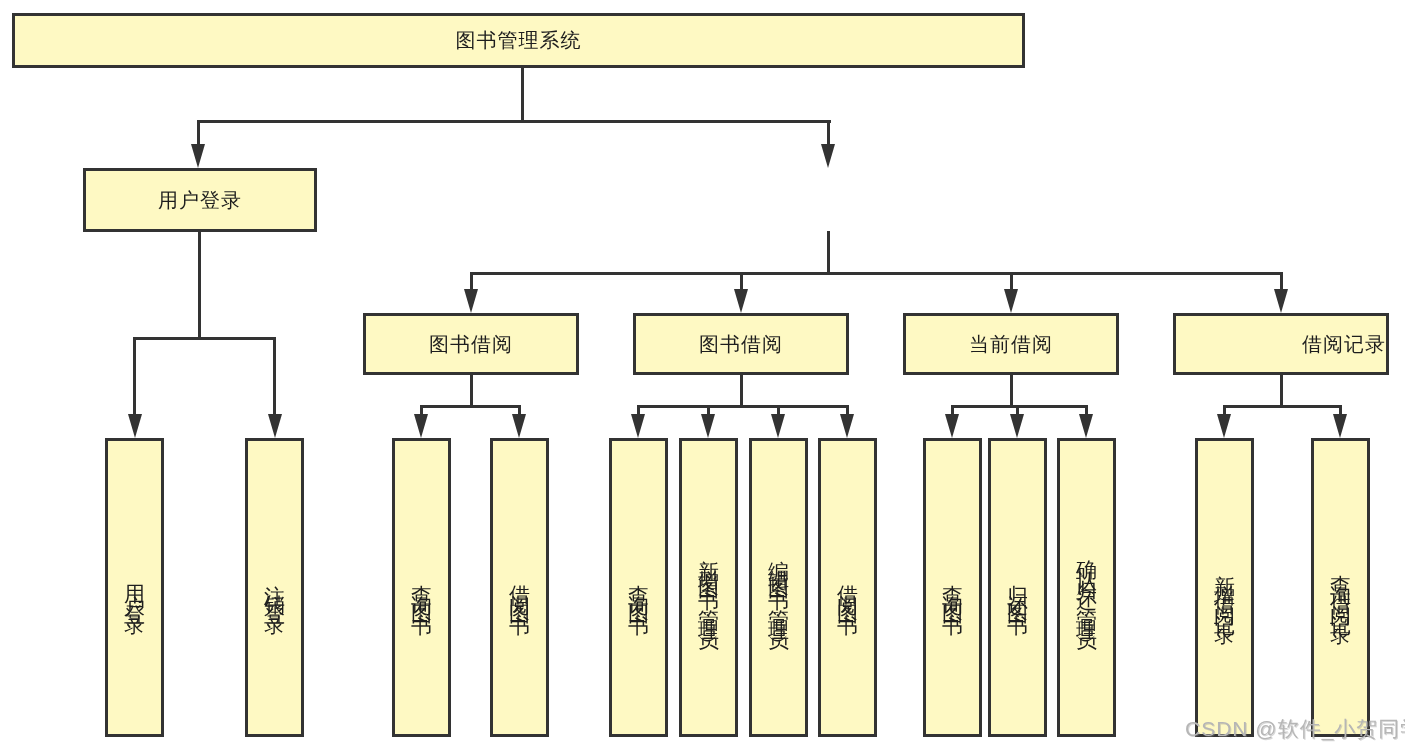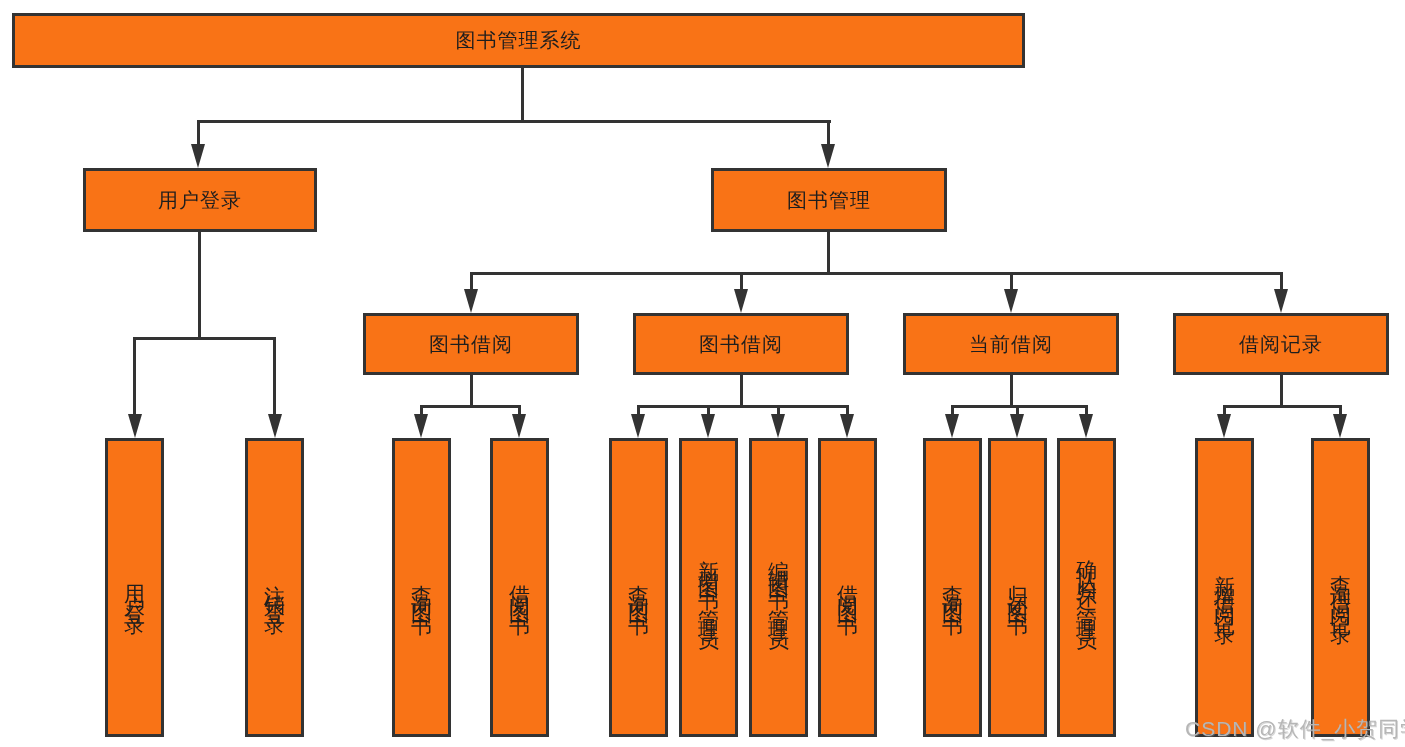--- a/index.html
+++ b/index.html
@@ -8,7 +8,7 @@
     font-family:"Liberation Sans","DejaVu Sans",sans-serif;
   }
   .node{
-    position:absolute;box-sizing:border-box;border:3px solid #333333;background:#f97316;
+    position:absolute;box-sizing:border-box;border:3px solid #333333;background:#fef9c3;
     display:flex;align-items:center;justify-content:center;
     color:#1e1e1e;font-size:20px;letter-spacing:1px;white-space:nowrap;
   }

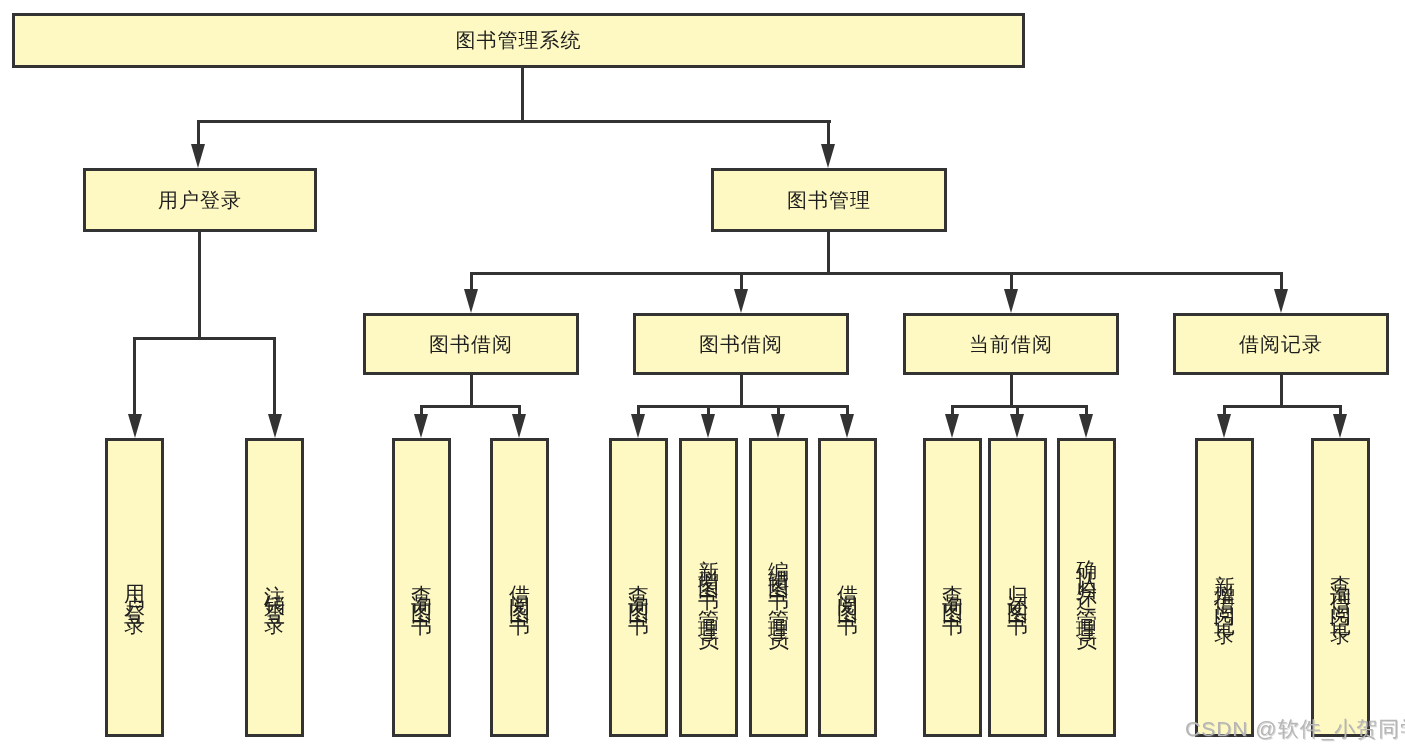--- a/index.html
+++ b/index.html
@@ -45,9 +45,6 @@
 
   <div class="node" style="left:83px;top:168px;width:234px;height:64px;">
     <span>用户登录</span>
-  </div>
-  <div class="node" style="left:711px;top:168px;width:236px;height:64px;">
-    <span>图书管理</span>
   </div>
 
   <div class="ln" style="left:198px;top:232px;width:3px;height:108px;"></div>

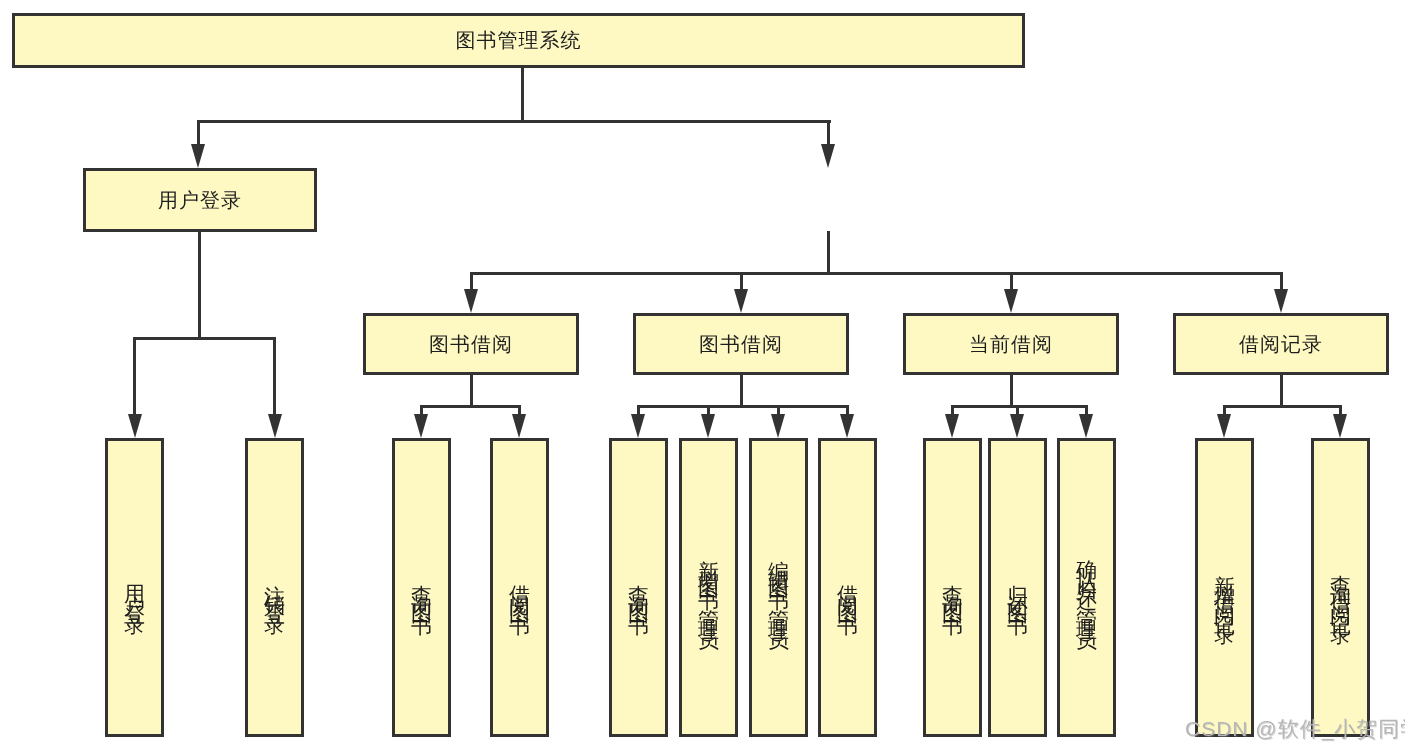--- a/index.html
+++ b/index.html
@@ -74,7 +74,7 @@
   <div class="node" style="left:903px;top:313px;width:216px;height:62px;">
     <span>当前借阅</span>
   </div>
-  <div class="node" style="left:1173px;top:313px;width:216px;height:62px;">
+  <div class="node" style="left:1173px;top:313px;width:216px;height:62px;justify-content:flex-end;">
     <span>借阅记录</span>
   </div>
 

